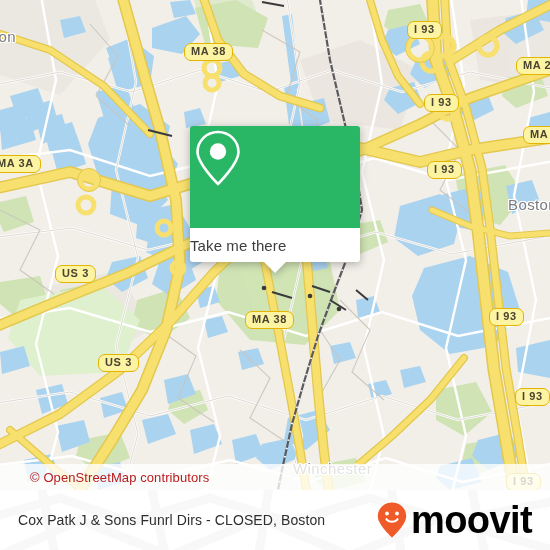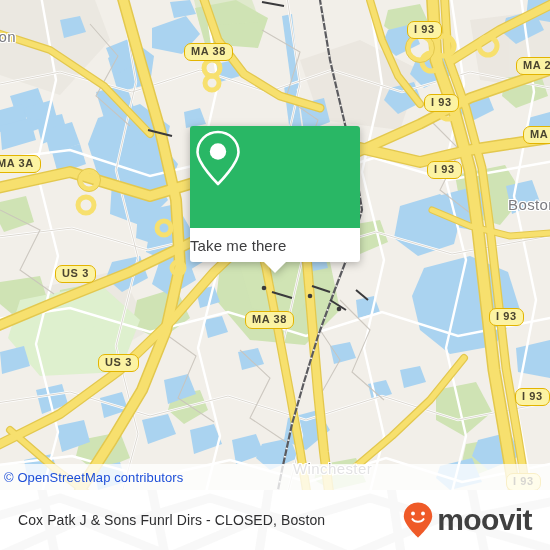--- a/index.html
+++ b/index.html
@@ -91,8 +91,8 @@
     display:flex;align-items:center;
   }
   #attribution-text{
-    padding-left:4px;
-    color:#1d4ed8;
+    padding-left:30px;
+    color:#b91c1c;
     font-size:13px;
     letter-spacing:.1px;
   }

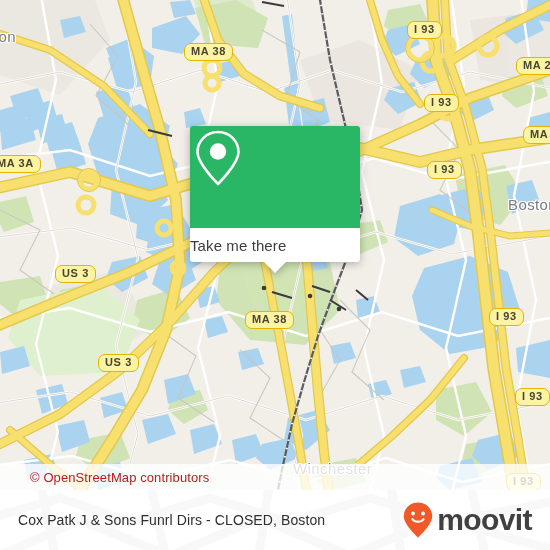--- a/index.html
+++ b/index.html
@@ -117,8 +117,8 @@
   }
   #brand{display:flex;align-items:center;gap:3px;}
   #brand-wordmark{
-    color:#404040;
-    font-size:30px;
+    color:#000000;
+    font-size:38px;
     font-weight:bold;
     letter-spacing:-.6px;
     line-height:30px;

